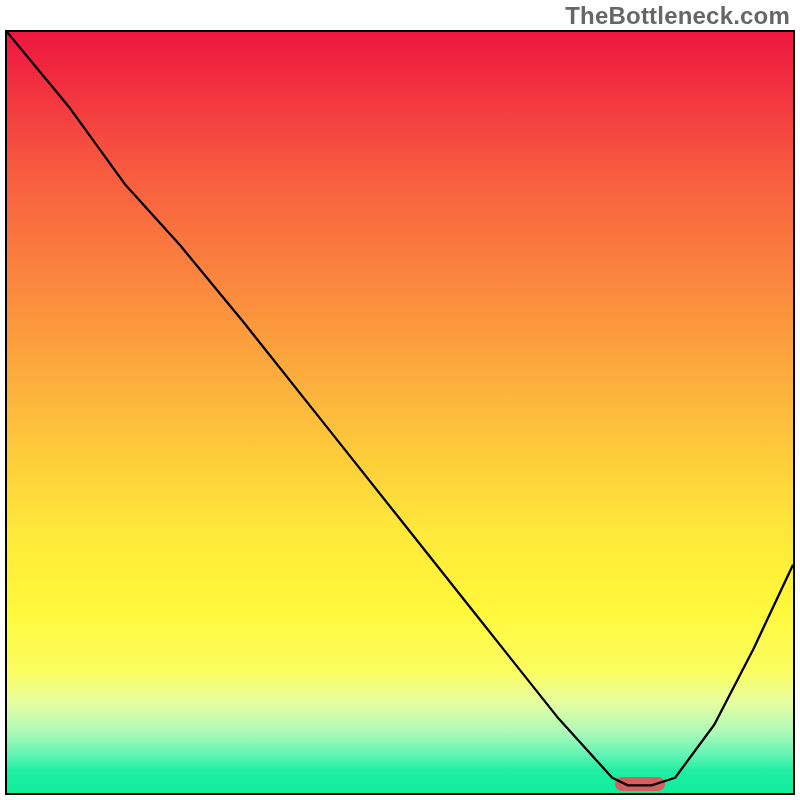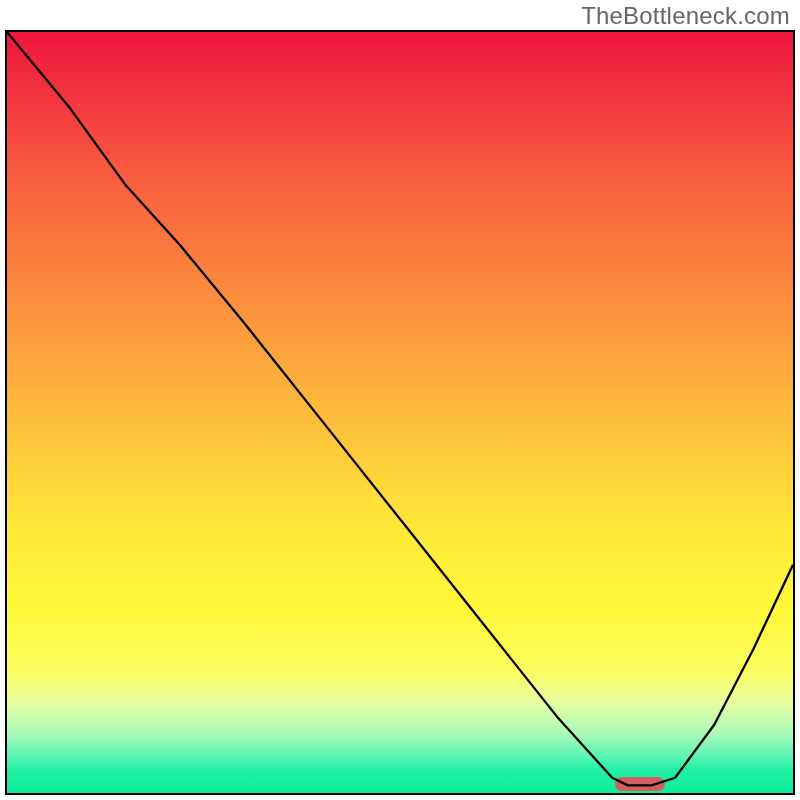--- a/index.html
+++ b/index.html
@@ -21,7 +21,7 @@
     top: 2px;
     right: 10px;
     font-size: 24px;
-    font-weight: 400;
+    font-weight: 700;
     color: #666666;
     z-index: 60;
     letter-spacing: 0.2px;

